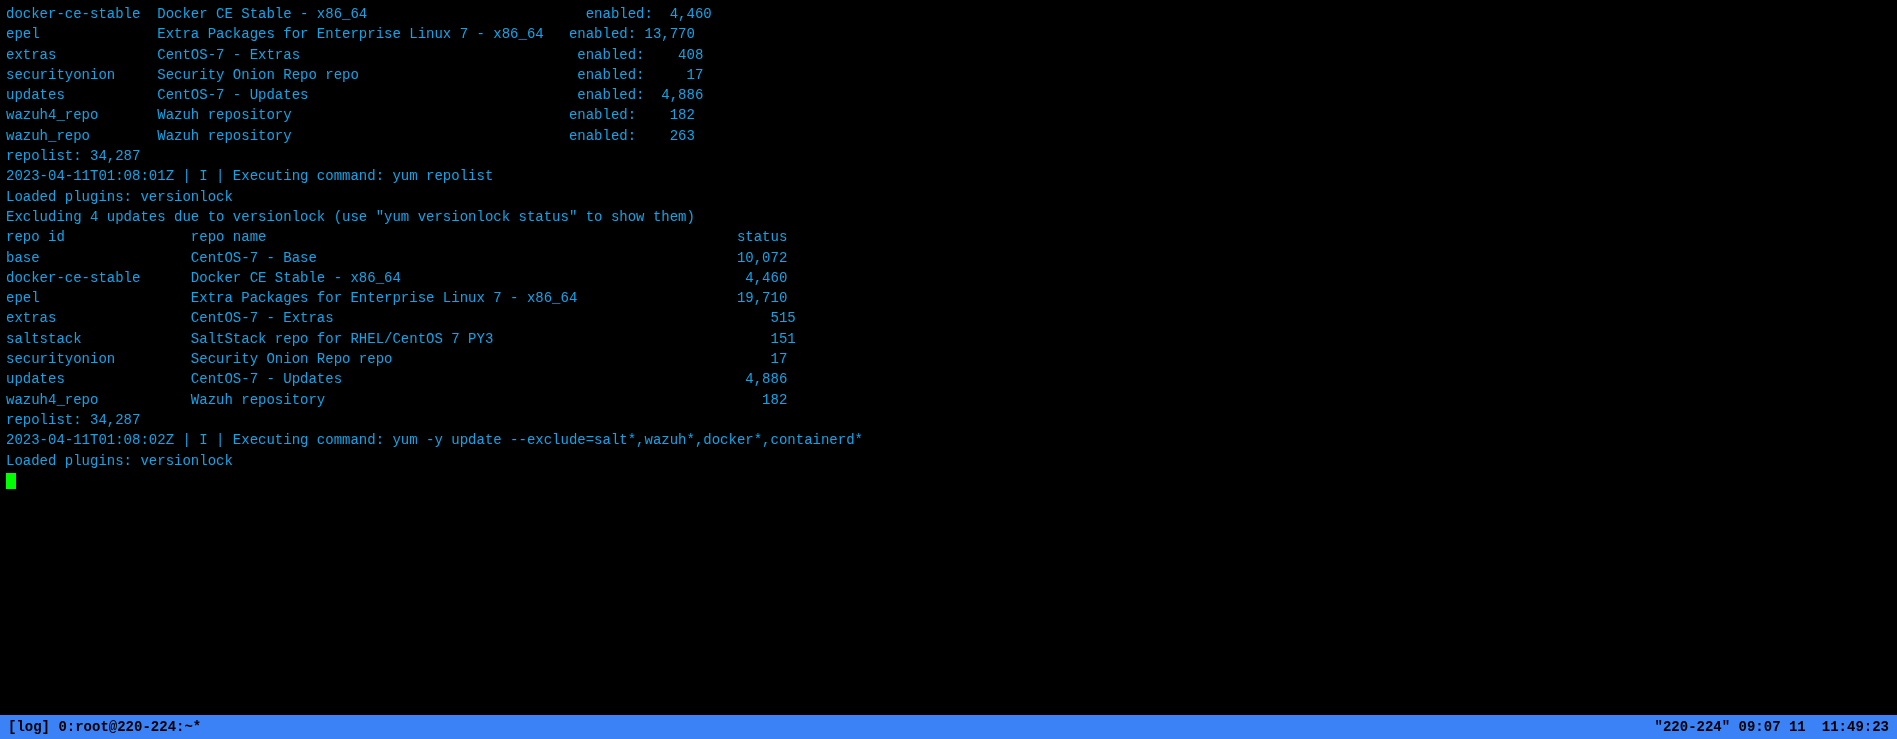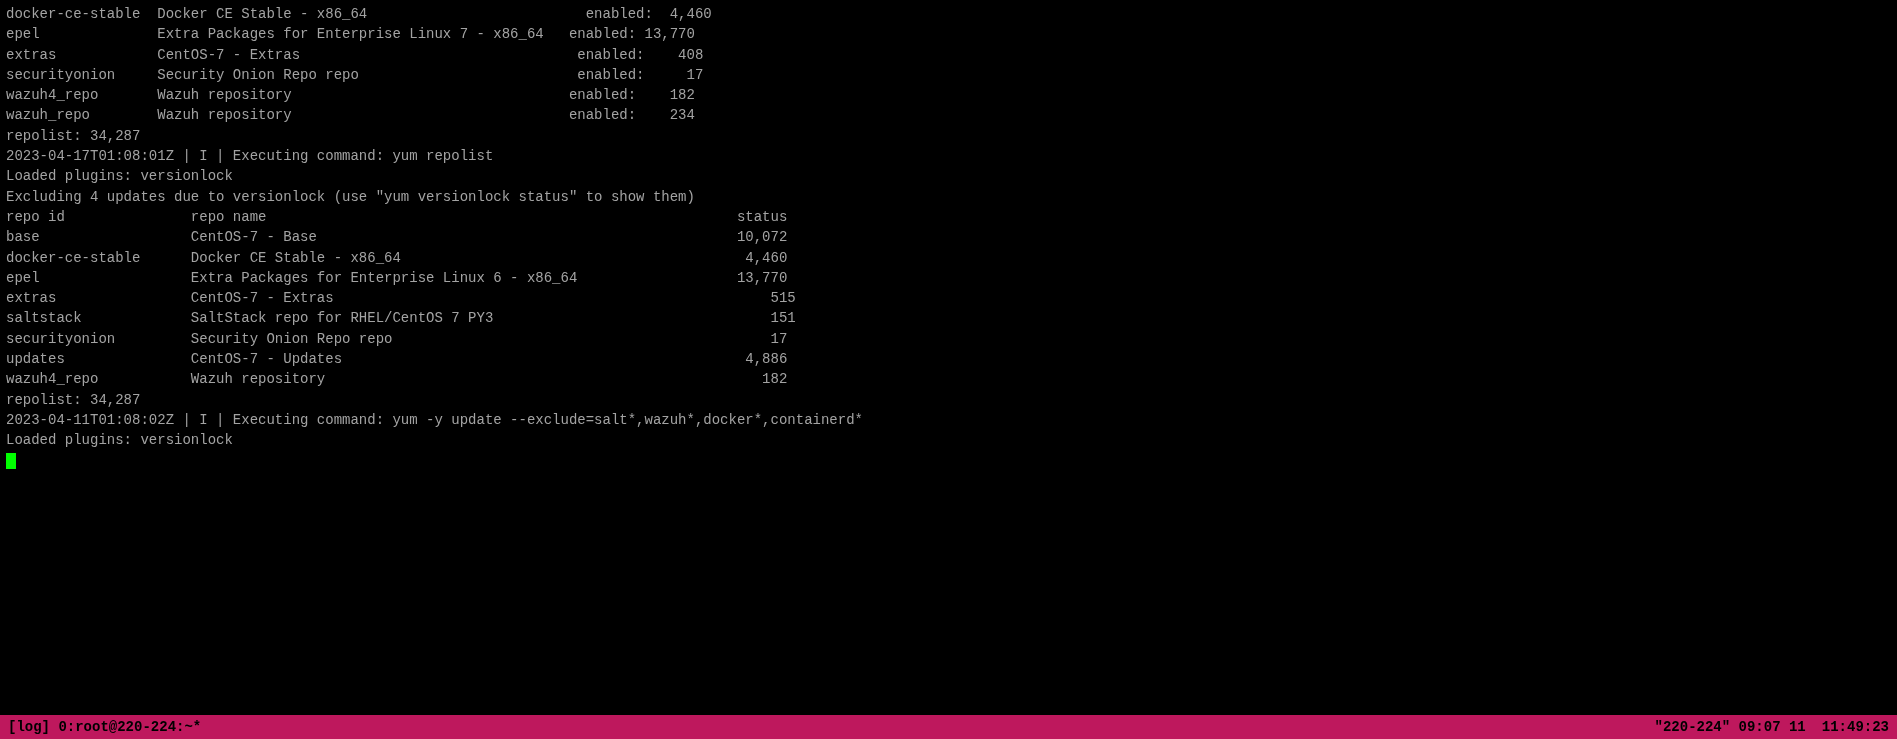--- a/index.html
+++ b/index.html
@@ -31,7 +31,7 @@
     .terminal-line {
       white-space: pre;
       display: block;
-      color: #a3a3a3;
+      color: #0ea5e9;
     }
 
     .terminal-line.green {

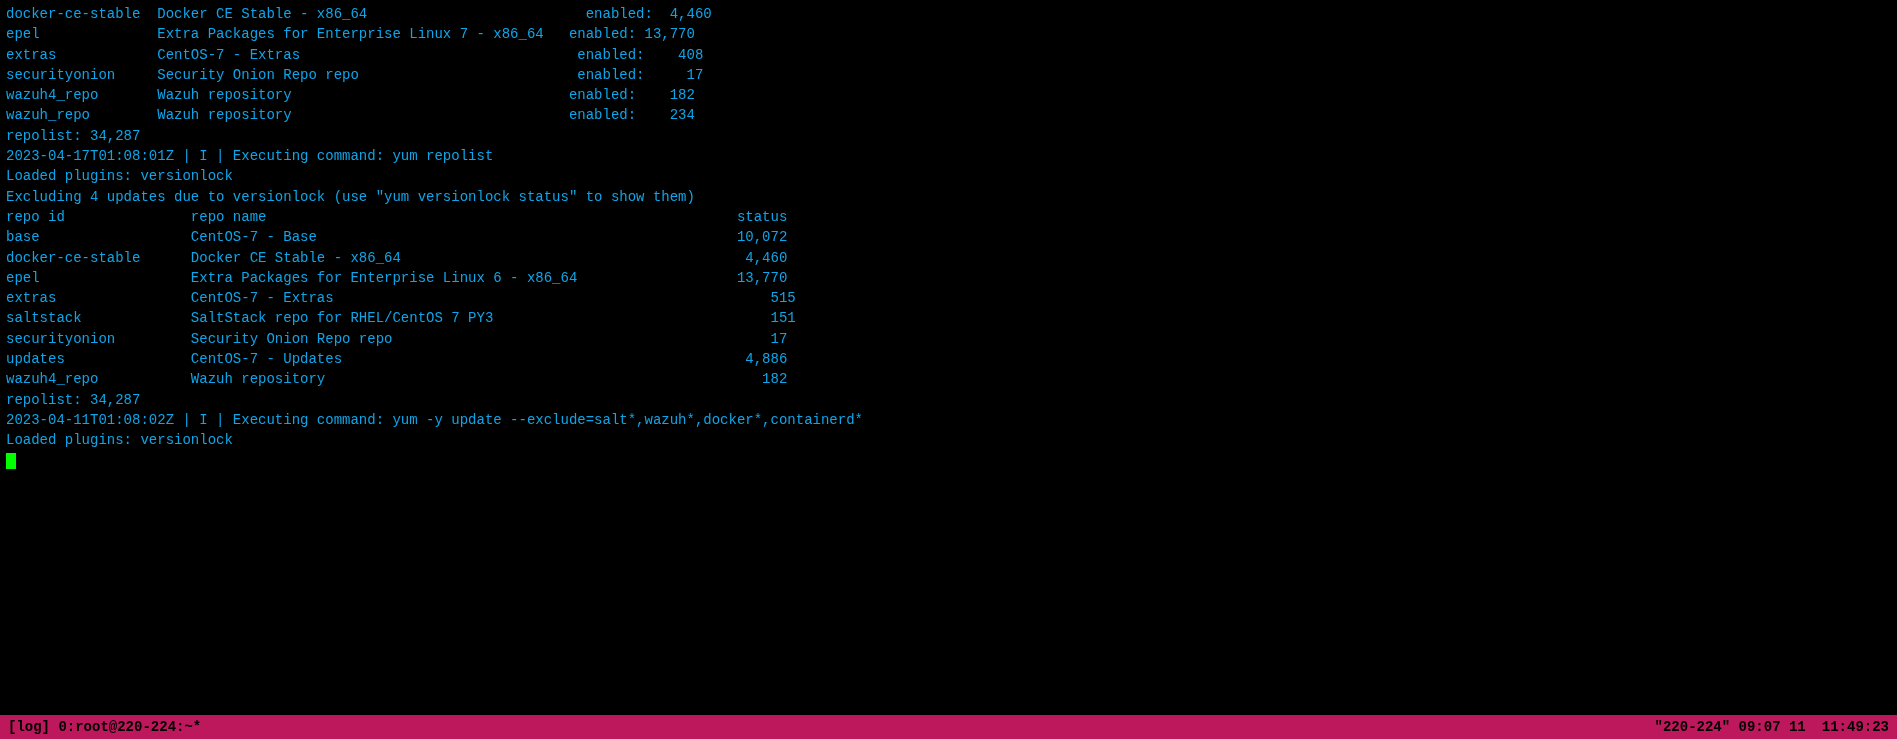--- a/index.html
+++ b/index.html
@@ -80,6 +80,7 @@
 <span class="terminal-line">epel              Extra Packages for Enterprise Linux 7 - x86_64   enabled: 13,770</span>
 <span class="terminal-line">extras            CentOS-7 - Extras                                 enabled:    408</span>
 <span class="terminal-line">securityonion     Security Onion Repo repo                          enabled:     17</span>
+<span class="terminal-line">updates           CentOS-7 - Updates                                enabled:  4,886</span>
 <span class="terminal-line">wazuh4_repo       Wazuh repository                                 enabled:    182</span>
 <span class="terminal-line">wazuh_repo        Wazuh repository                                 enabled:    234</span>
 <span class="terminal-line">repolist: 34,287</span>

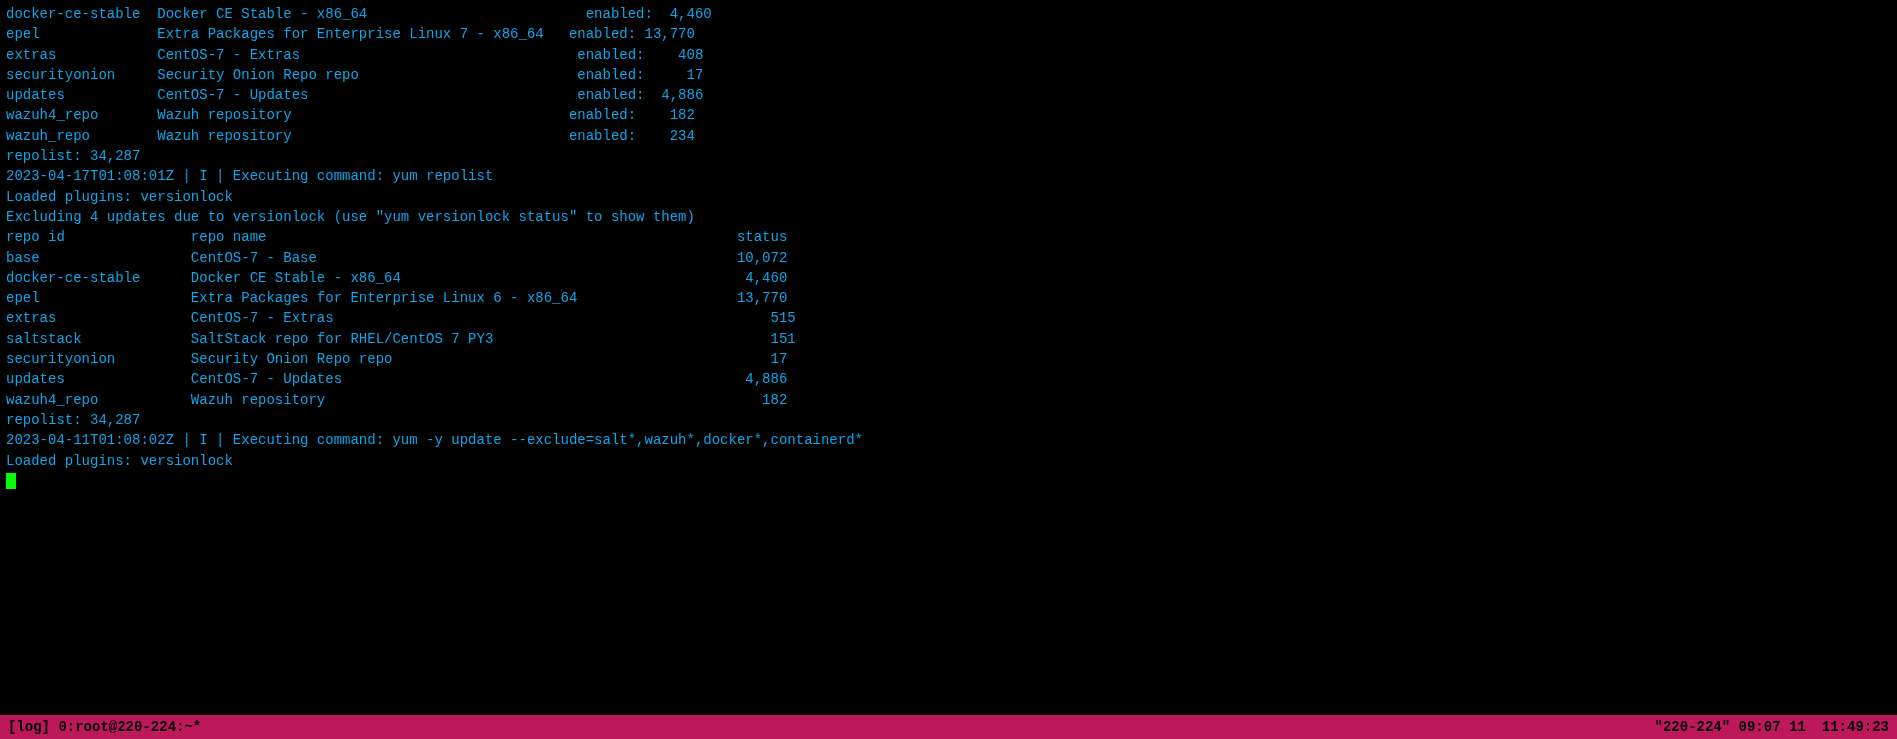--- a/index.html
+++ b/index.html
@@ -82,7 +82,7 @@
 <span class="terminal-line">securityonion     Security Onion Repo repo                          enabled:     17</span>
 <span class="terminal-line">updates           CentOS-7 - Updates                                enabled:  4,886</span>
 <span class="terminal-line">wazuh4_repo       Wazuh repository                                 enabled:    182</span>
-<span class="terminal-line">wazuh_repo        Wazuh repository                                 enabled:    234</span>
+<span class="terminal-line">wazuh_repo        Wazuh repository                                 enabled:    263</span>
 <span class="terminal-line">repolist: 34,287</span>
 <span class="terminal-line">2023-04-17T01:08:01Z | I | Executing command: yum repolist</span>
 <span class="terminal-line">Loaded plugins: versionlock</span>

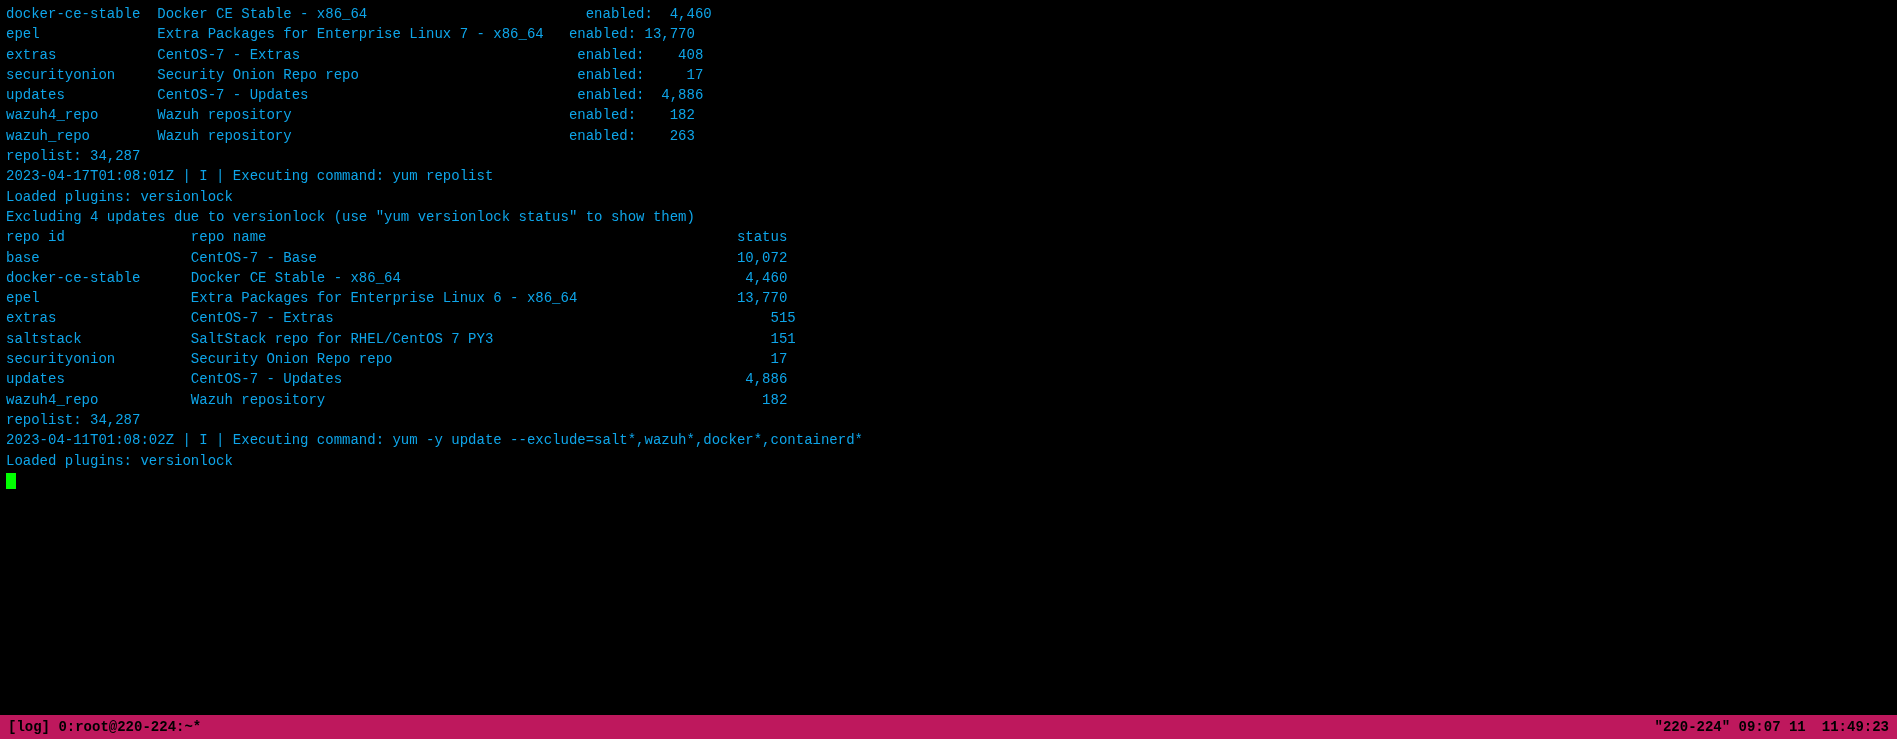--- a/index.html
+++ b/index.html
@@ -84,7 +84,7 @@
 <span class="terminal-line">wazuh4_repo       Wazuh repository                                 enabled:    182</span>
 <span class="terminal-line">wazuh_repo        Wazuh repository                                 enabled:    263</span>
 <span class="terminal-line">repolist: 34,287</span>
-<span class="terminal-line">2023-04-17T01:08:01Z | I | Executing command: yum repolist</span>
+<span class="terminal-line">2023-04-11T01:08:01Z | I | Executing command: yum repolist</span>
 <span class="terminal-line">Loaded plugins: versionlock</span>
 <span class="terminal-line">Excluding 4 updates due to versionlock (use "yum versionlock status" to show them)</span>
 <span class="terminal-line">repo id               repo name                                                        status</span>

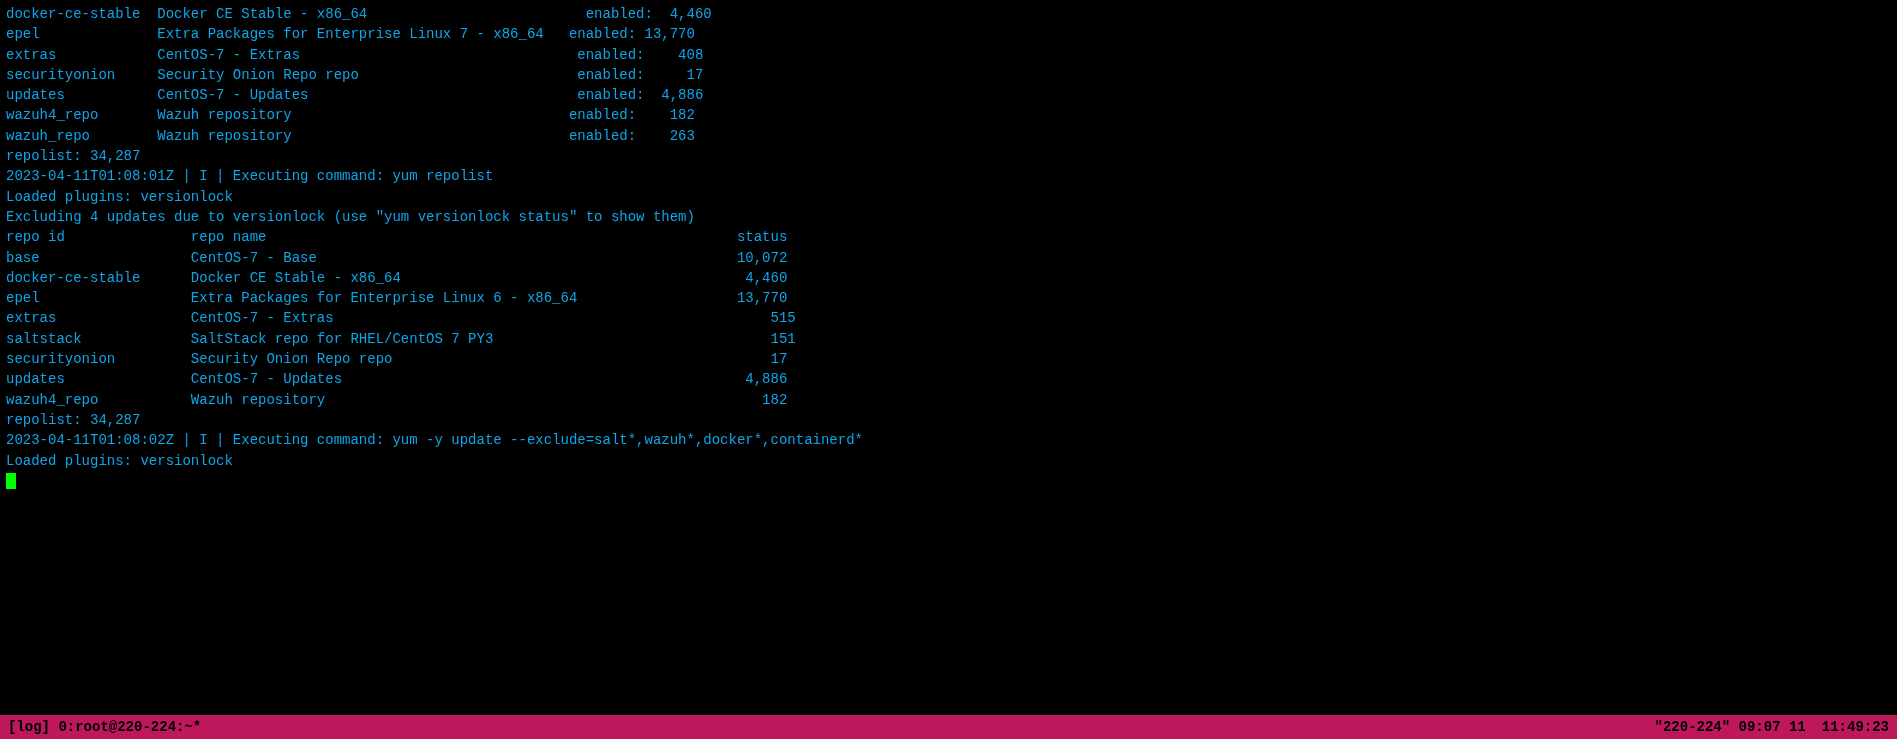--- a/index.html
+++ b/index.html
@@ -90,7 +90,7 @@
 <span class="terminal-line">repo id               repo name                                                        status</span>
 <span class="terminal-line">base                  CentOS-7 - Base                                                  10,072</span>
 <span class="terminal-line">docker-ce-stable      Docker CE Stable - x86_64                                         4,460</span>
-<span class="terminal-line">epel                  Extra Packages for Enterprise Linux 6 - x86_64                   13,770</span>
+<span class="terminal-line">epel                  Extra Packages for Enterprise Linux 7 - x86_64                   19,710</span>
 <span class="terminal-line">extras                CentOS-7 - Extras                                                    515</span>
 <span class="terminal-line">saltstack             SaltStack repo for RHEL/CentOS 7 PY3                                 151</span>
 <span class="terminal-line">securityonion         Security Onion Repo repo                                             17</span>

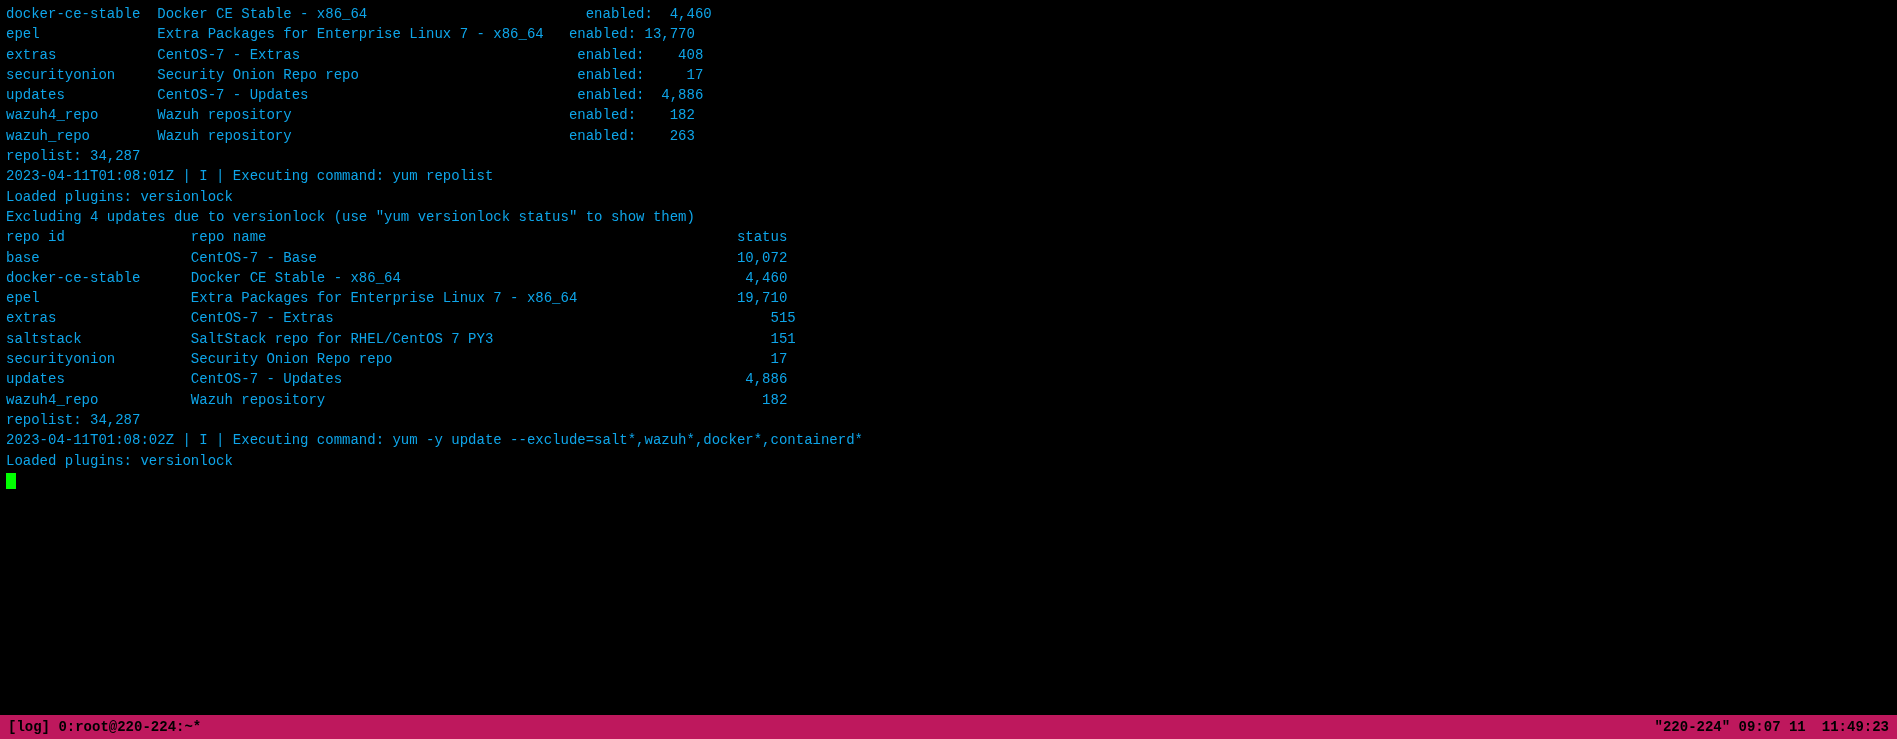--- a/index.html
+++ b/index.html
@@ -39,7 +39,7 @@
     }
 
     #status-bar {
-      background-color: #be185d;
+      background-color: #3b82f6;
       color: #000000;
       font-family: 'Courier New', Courier, monospace;
       font-size: 14px;

